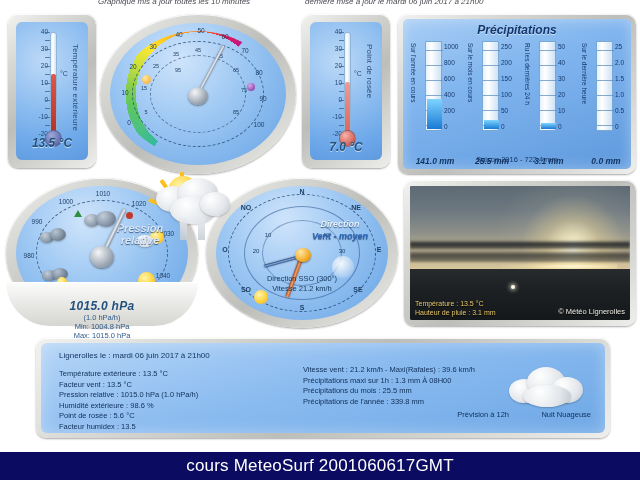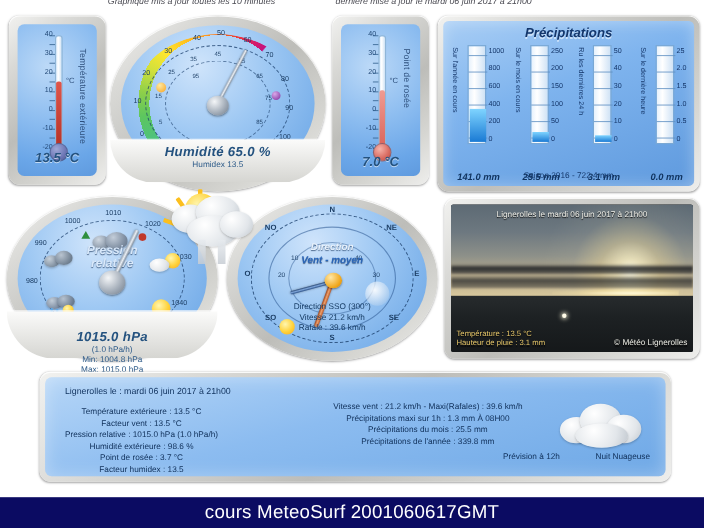--- a/index.html
+++ b/index.html
@@ -35,6 +35,7 @@
     position:absolute;
     background:radial-gradient(circle at 38% 28%, #bcd9f7 0%, #8dbdf0 45%, #6aa6e8 80%, #5f9ade 100%);
     border-radius:6px;
+    padding-left:38px;
   }
   .face.round {
     border-radius:50%;

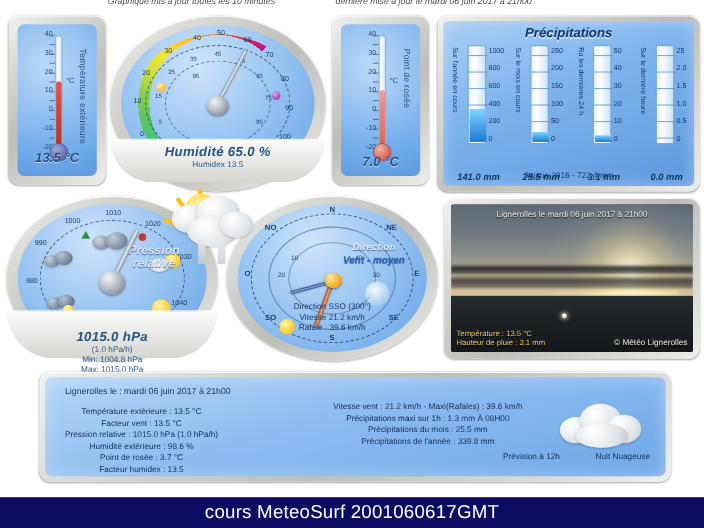--- a/index.html
+++ b/index.html
@@ -354,10 +354,6 @@
                   background:radial-gradient(circle at 35% 30%,#d9a8e8,#7a2a9b);"></div>
     </div>
 
-    <div class="gauge-cap" style="top:112px; height:40px; border-radius:0 0 80px 80px;">
-      <div class="g-main" style="padding-top:4px;">Humidité 65.0  %</div>
-      <div class="g-sub">Humidex 13.5</div>
-    </div>
   </div>
 
   <div class="bezel" style="left:302px; top:14px; width:88px; height:154px;">

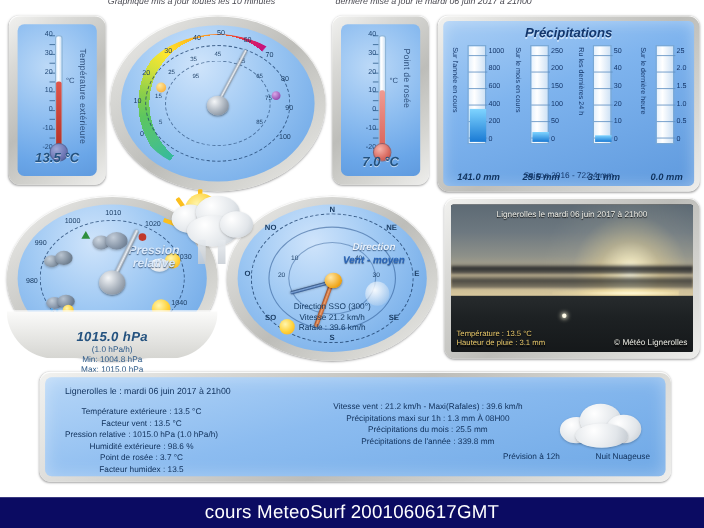--- a/index.html
+++ b/index.html
@@ -631,7 +631,6 @@
       <div class="horizon-glow"></div>
       <div class="ground"></div>
       <div class="cam-dot"></div>
-      <div class="cam-top-txt">Lignerolles le mardi 06 juin 2017 à 21h00</div>
       <div class="cam-bl">
         <div>Température : 13.5 °C</div>
         <div>Hauteur de pluie : 3.1 mm</div>

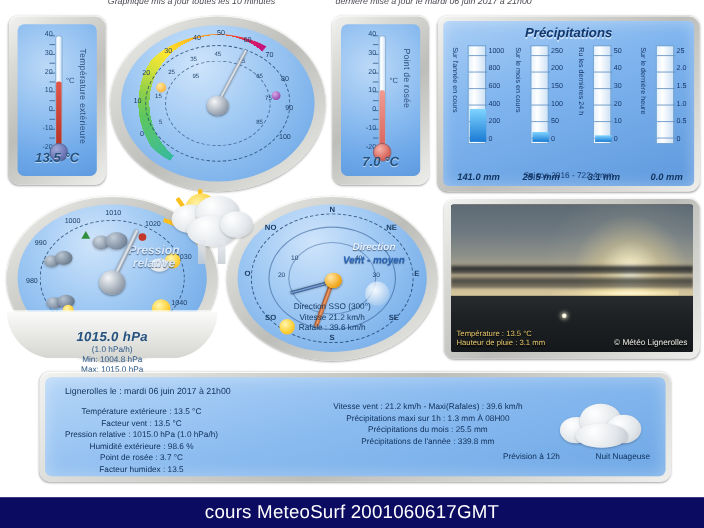--- a/index.html
+++ b/index.html
@@ -599,7 +599,6 @@
                   font-size:7.5px; color:#12375f; line-height:9.5px;">
         <div>Direction SSO (300°)</div>
         <div>Vitesse 21.2 km/h</div>
-        <div>Rafale : 39.6 km/h</div>
       </div>
 
       <div class="wicon sun-core" style="left:38px; top:104px; width:14px; height:14px;"></div>

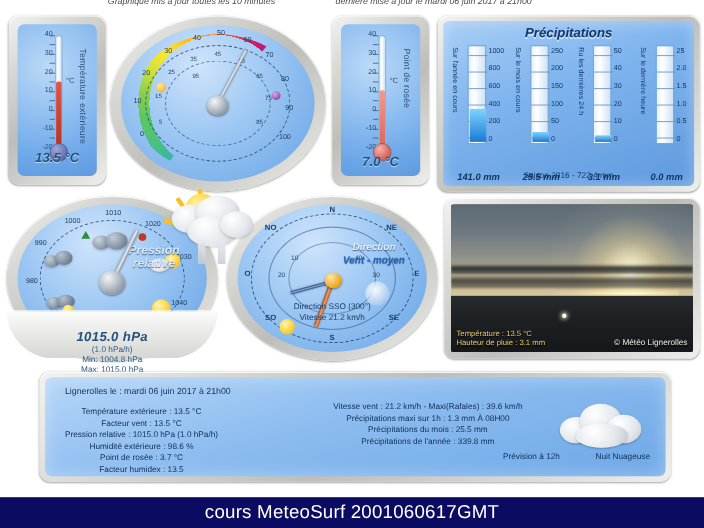--- a/index.html
+++ b/index.html
@@ -638,7 +638,7 @@
     </div>
   </div>
 
-  <div id="summary-panel" class="bezel" style="left:36px; top:338px; width:574px; height:100px;text-align:center;">
+  <div id="summary-panel" class="bezel" style="left:36px; top:338px; width:574px; height:100px;">
     <div class="sum-face">
       <div class="sum-head">Lignerolles le : mardi 06 juin 2017 à 21h00</div>
 

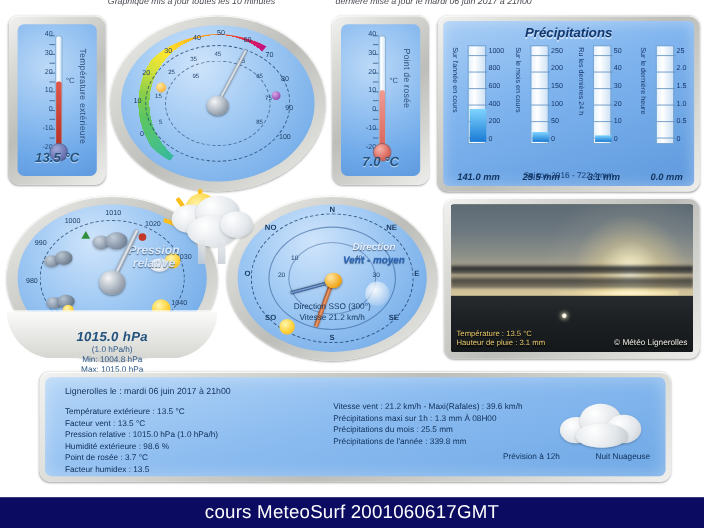--- a/index.html
+++ b/index.html
@@ -647,7 +647,7 @@
         <div>Facteur vent : 13.5 °C</div>
         <div>Pression relative : 1015.0 hPa (1.0 hPa/h)</div>
         <div>Humidité extérieure : 98.6 %</div>
-        <div>Point de rosée : 3.7 °C</div>
+        <div>Point de rosée : 5.6 °C</div>
         <div>Facteur humidex : 13.5</div>
       </div>
 

